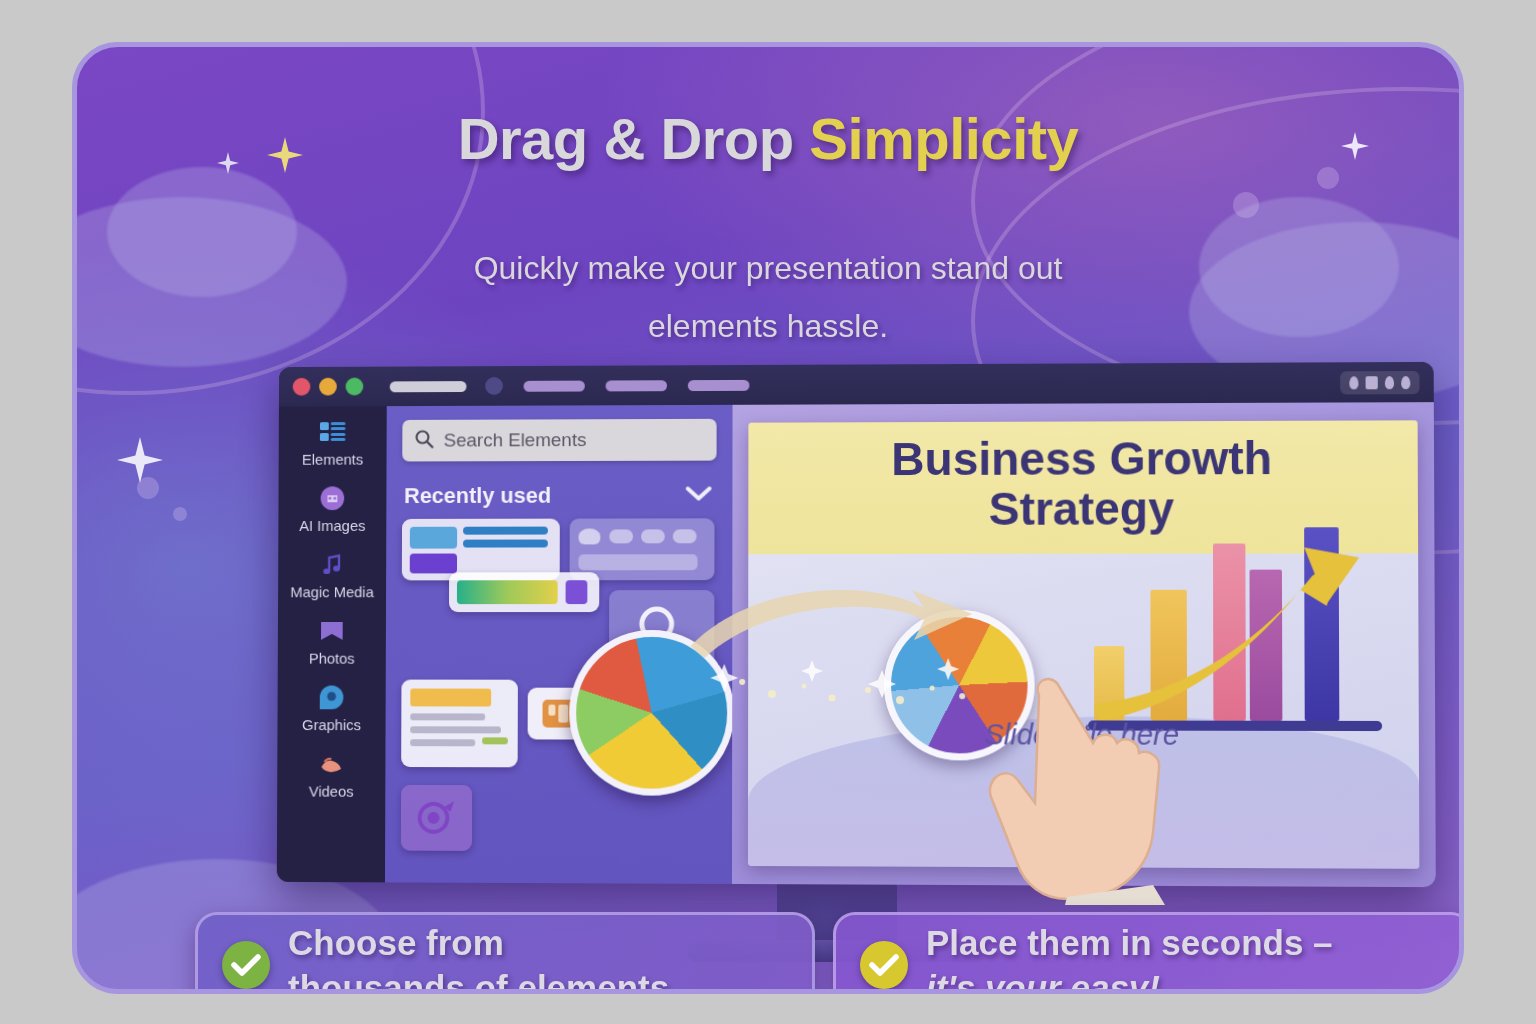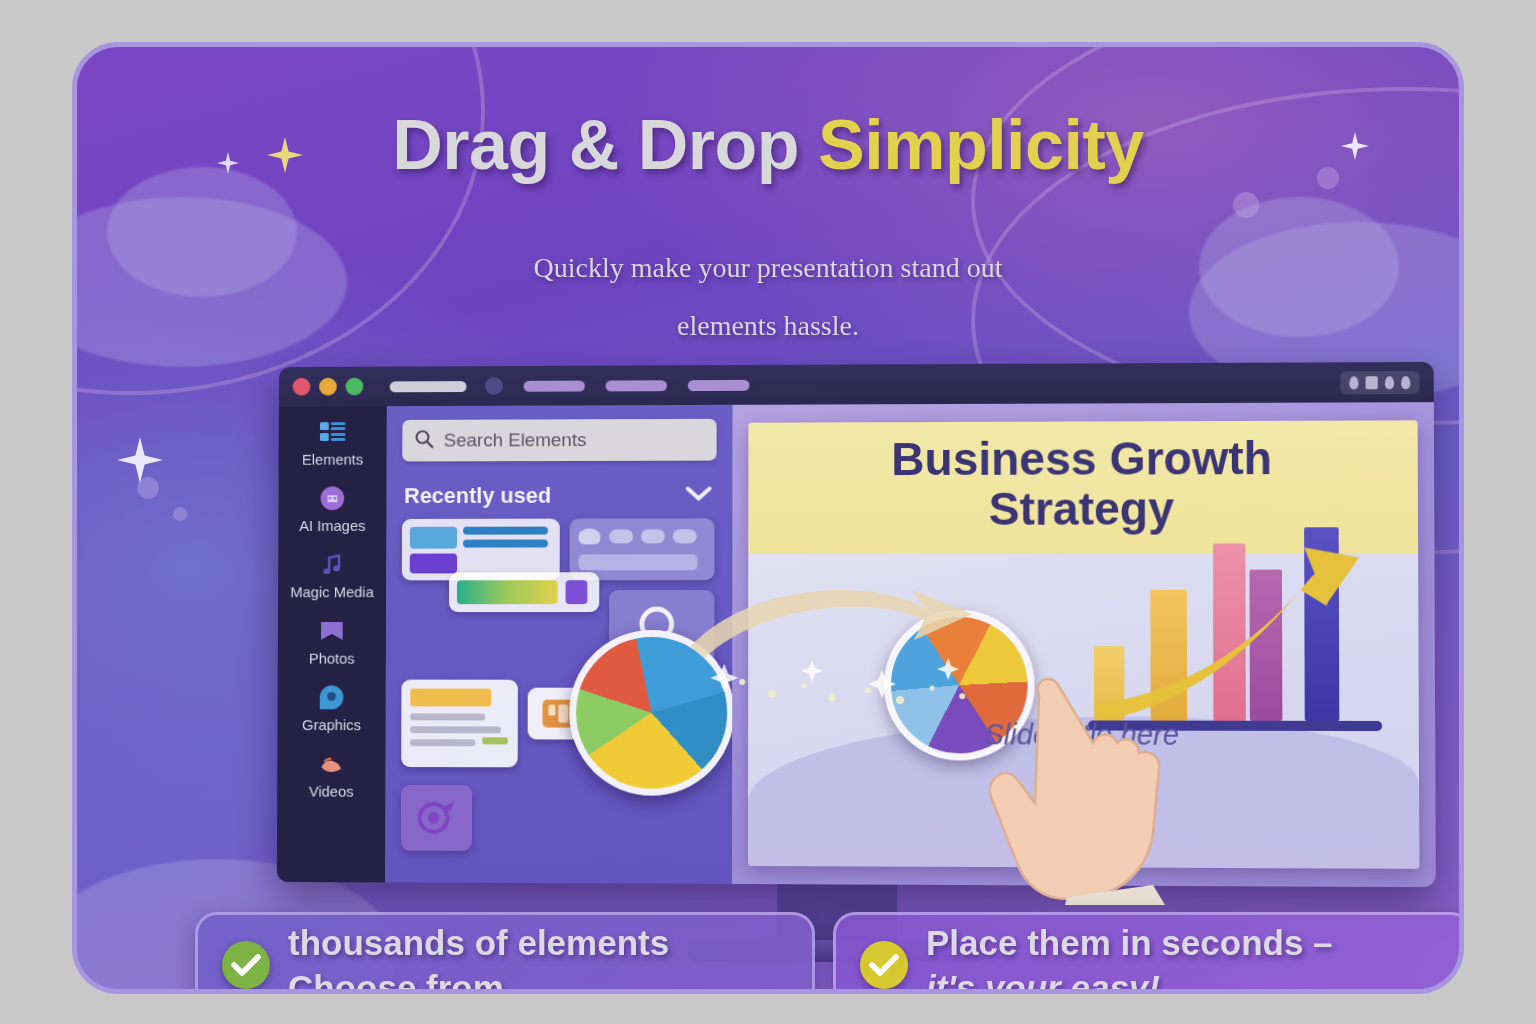--- a/index.html
+++ b/index.html
@@ -32,7 +32,7 @@
   
   .headline{
     position:absolute;left:0;right:0;top:58px;text-align:center;
-    font-size:70px;font-weight:bold;letter-spacing:-.5px;
+    font-size:58px;font-weight:bold;letter-spacing:-.5px;
     text-shadow:3px 4px 6px rgba(40,10,70,.45);
     white-space:nowrap;
   }

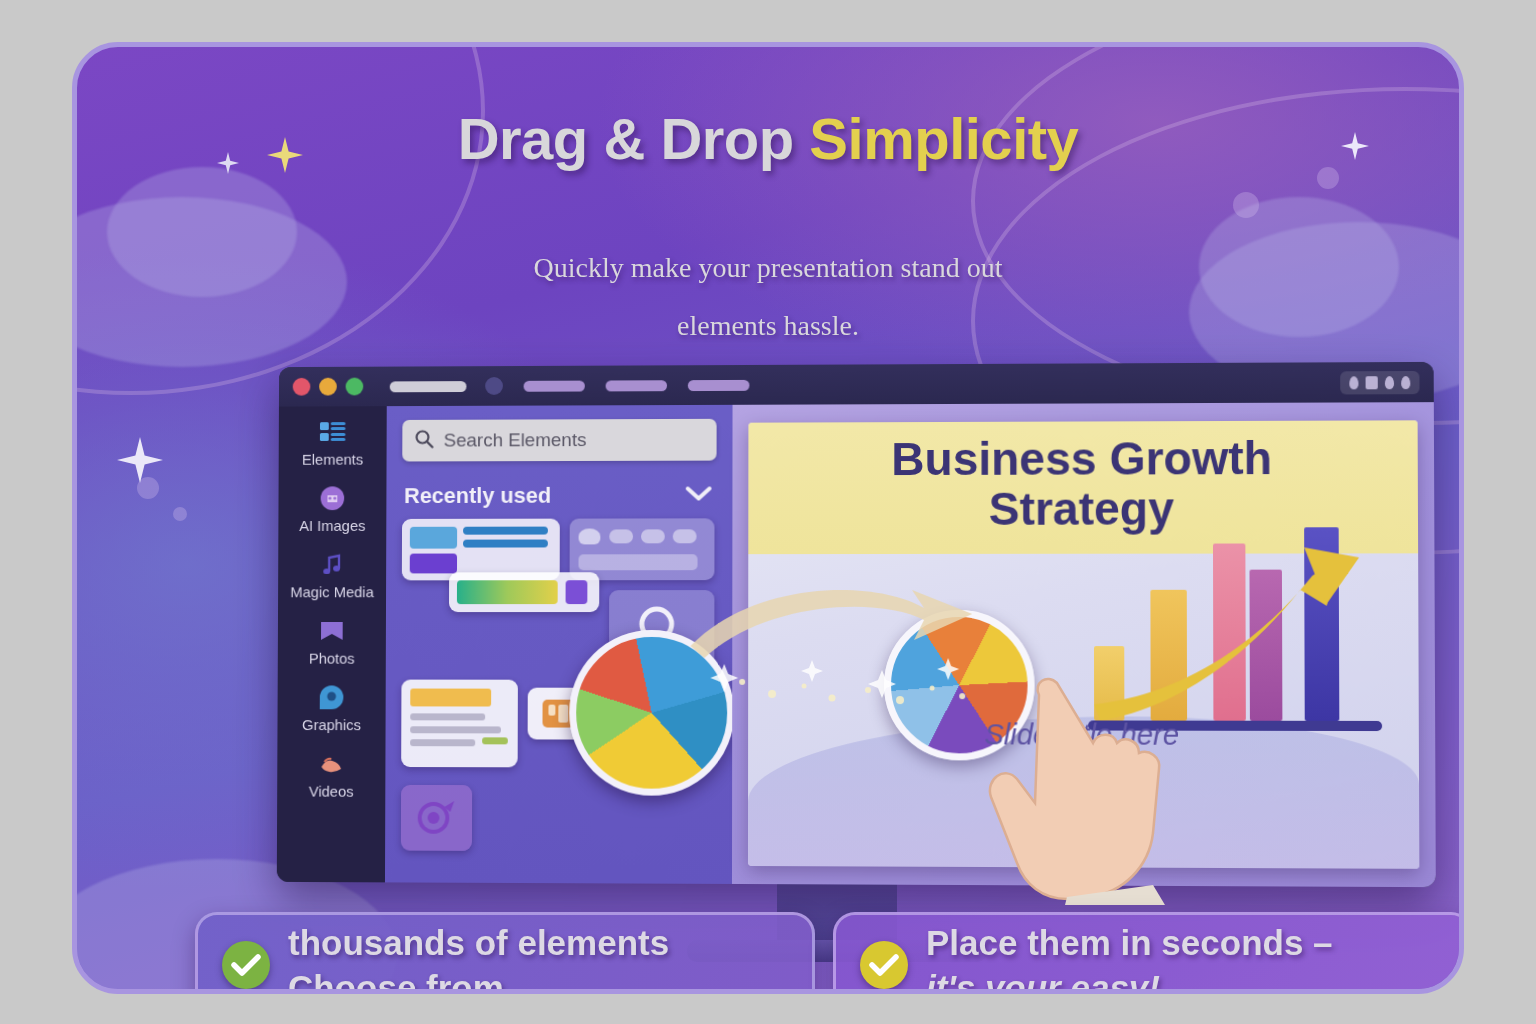--- a/index.html
+++ b/index.html
@@ -40,9 +40,8 @@
   .headline .y{color:#e3d04e;}
   .subhead{
     position:absolute;left:0;right:0;top:192px;text-align:center;
-    color:#d9d7dc;font-size:28px;line-height:58px;font-weight:400;
+    color:#d9d7dc;font-size:32px;line-height:58px;font-weight:400;
     text-shadow:2px 3px 5px rgba(40,10,70,.42);
-    font-family:Liberation Serif, serif;
   }
 
   

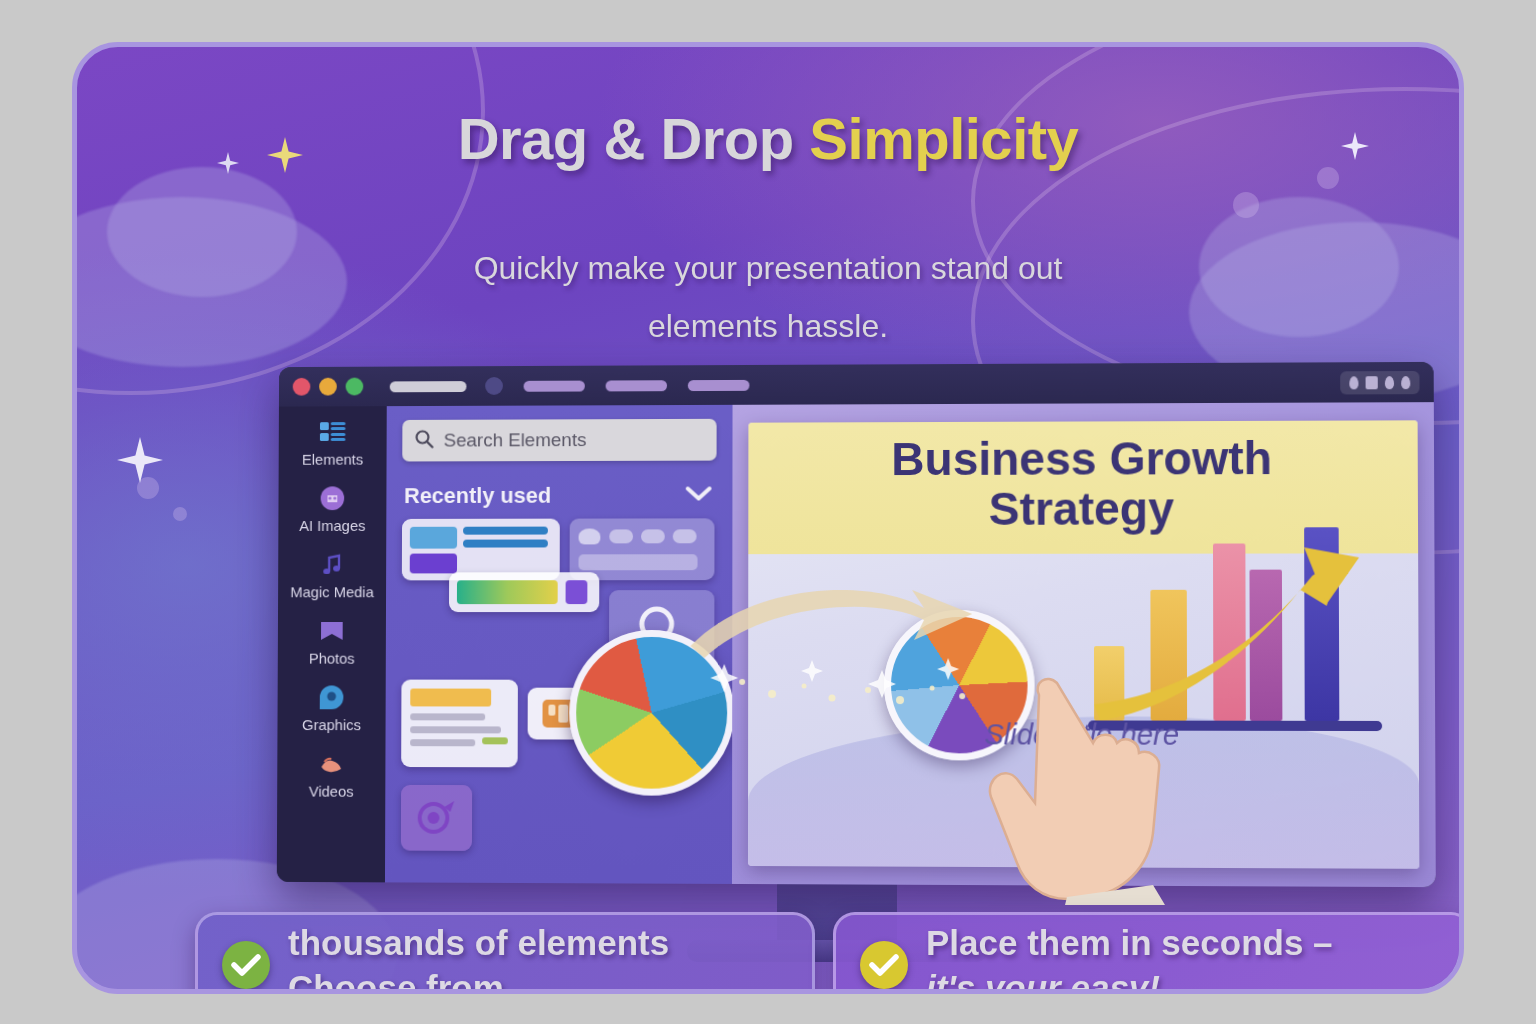--- a/index.html
+++ b/index.html
@@ -416,8 +416,8 @@
         </svg>
     </div>
     <div class="callout-txt">
+      <div>Choose from</div>
       <div>thousands of elements</div>
-      <div>Choose from</div>
     </div>
   </div>
 

